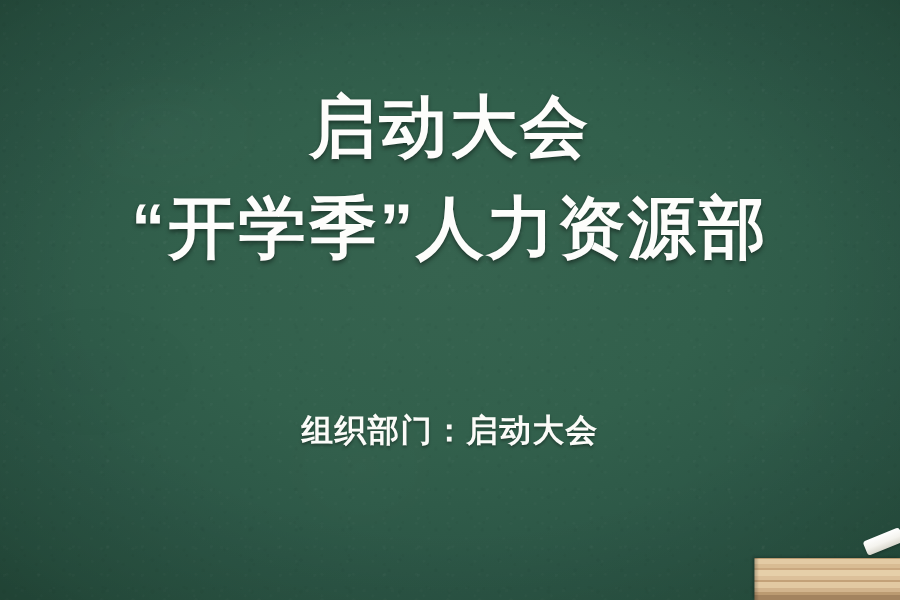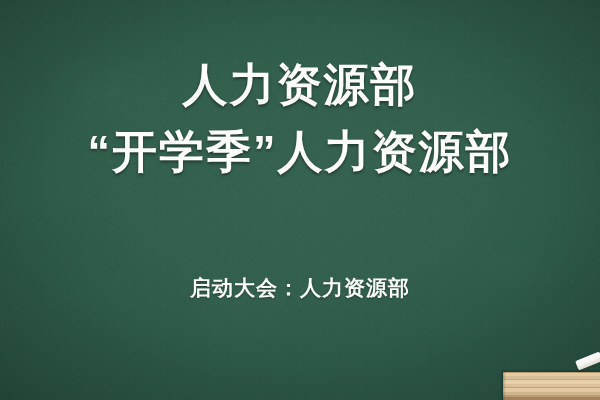--- a/index.html
+++ b/index.html
@@ -184,7 +184,7 @@
   <div class="content">
 
     <div class="title-block">
-      <div class="title-line title-line-1">人力资源部</div>
+      <div class="title-line title-line-1">启动大会</div>
       <div class="title-line title-line-2">“开学季”人力资源部</div>
     </div>
 

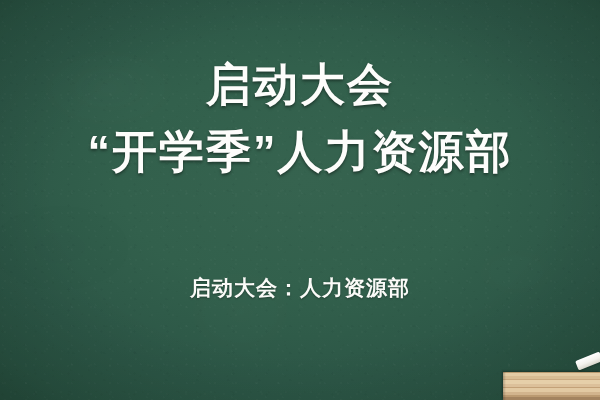--- a/index.html
+++ b/index.html
@@ -188,7 +188,7 @@
       <div class="title-line title-line-2">“开学季”人力资源部</div>
     </div>
 
-    <div class="subtitle">启动大会：人力资源部</div>
+    <div class="subtitle">组织部门：启动大会</div>
 
   </div>
 

